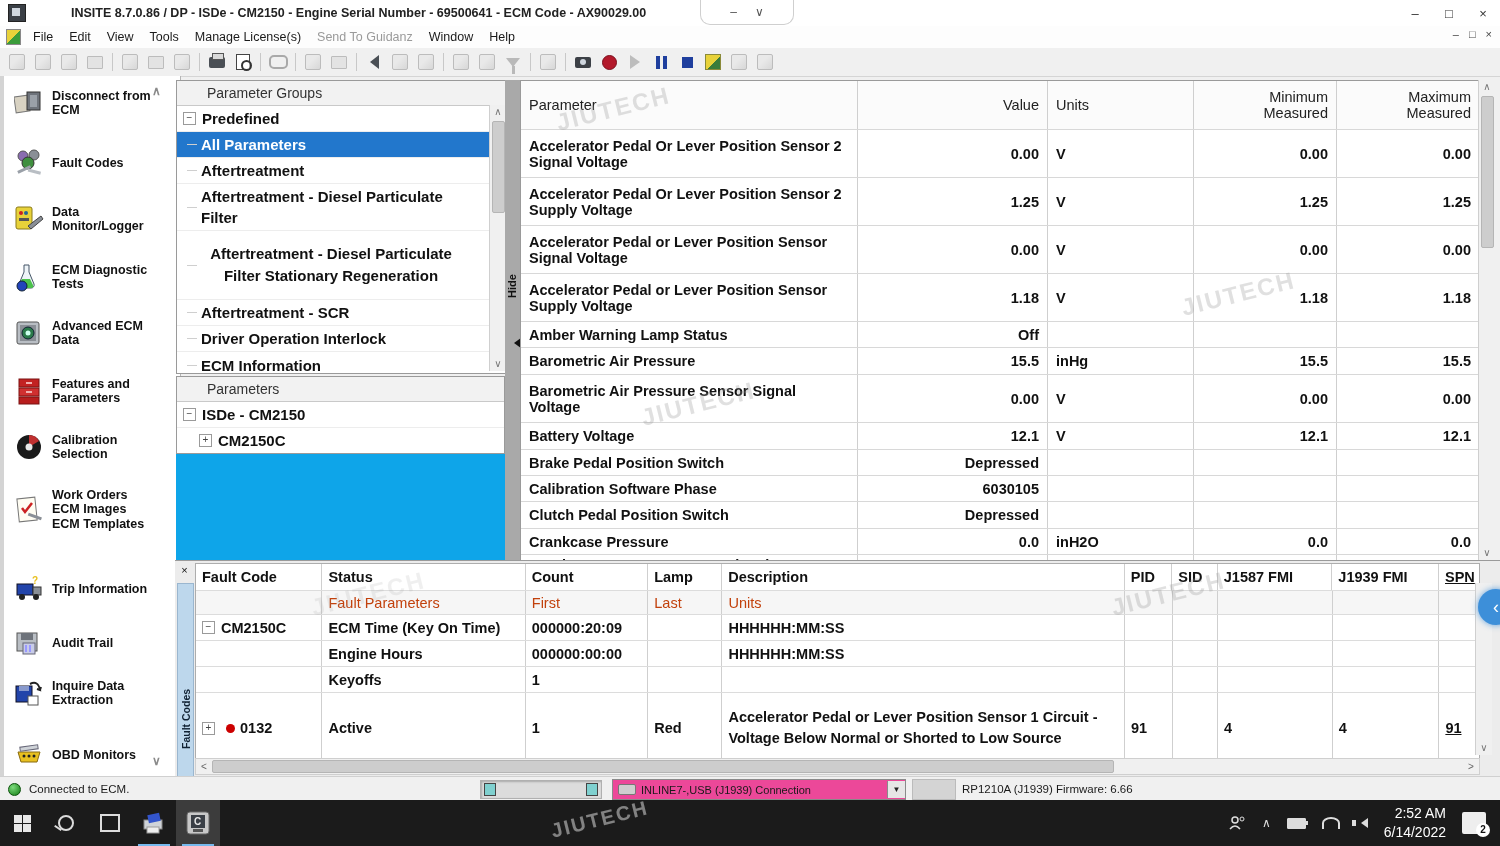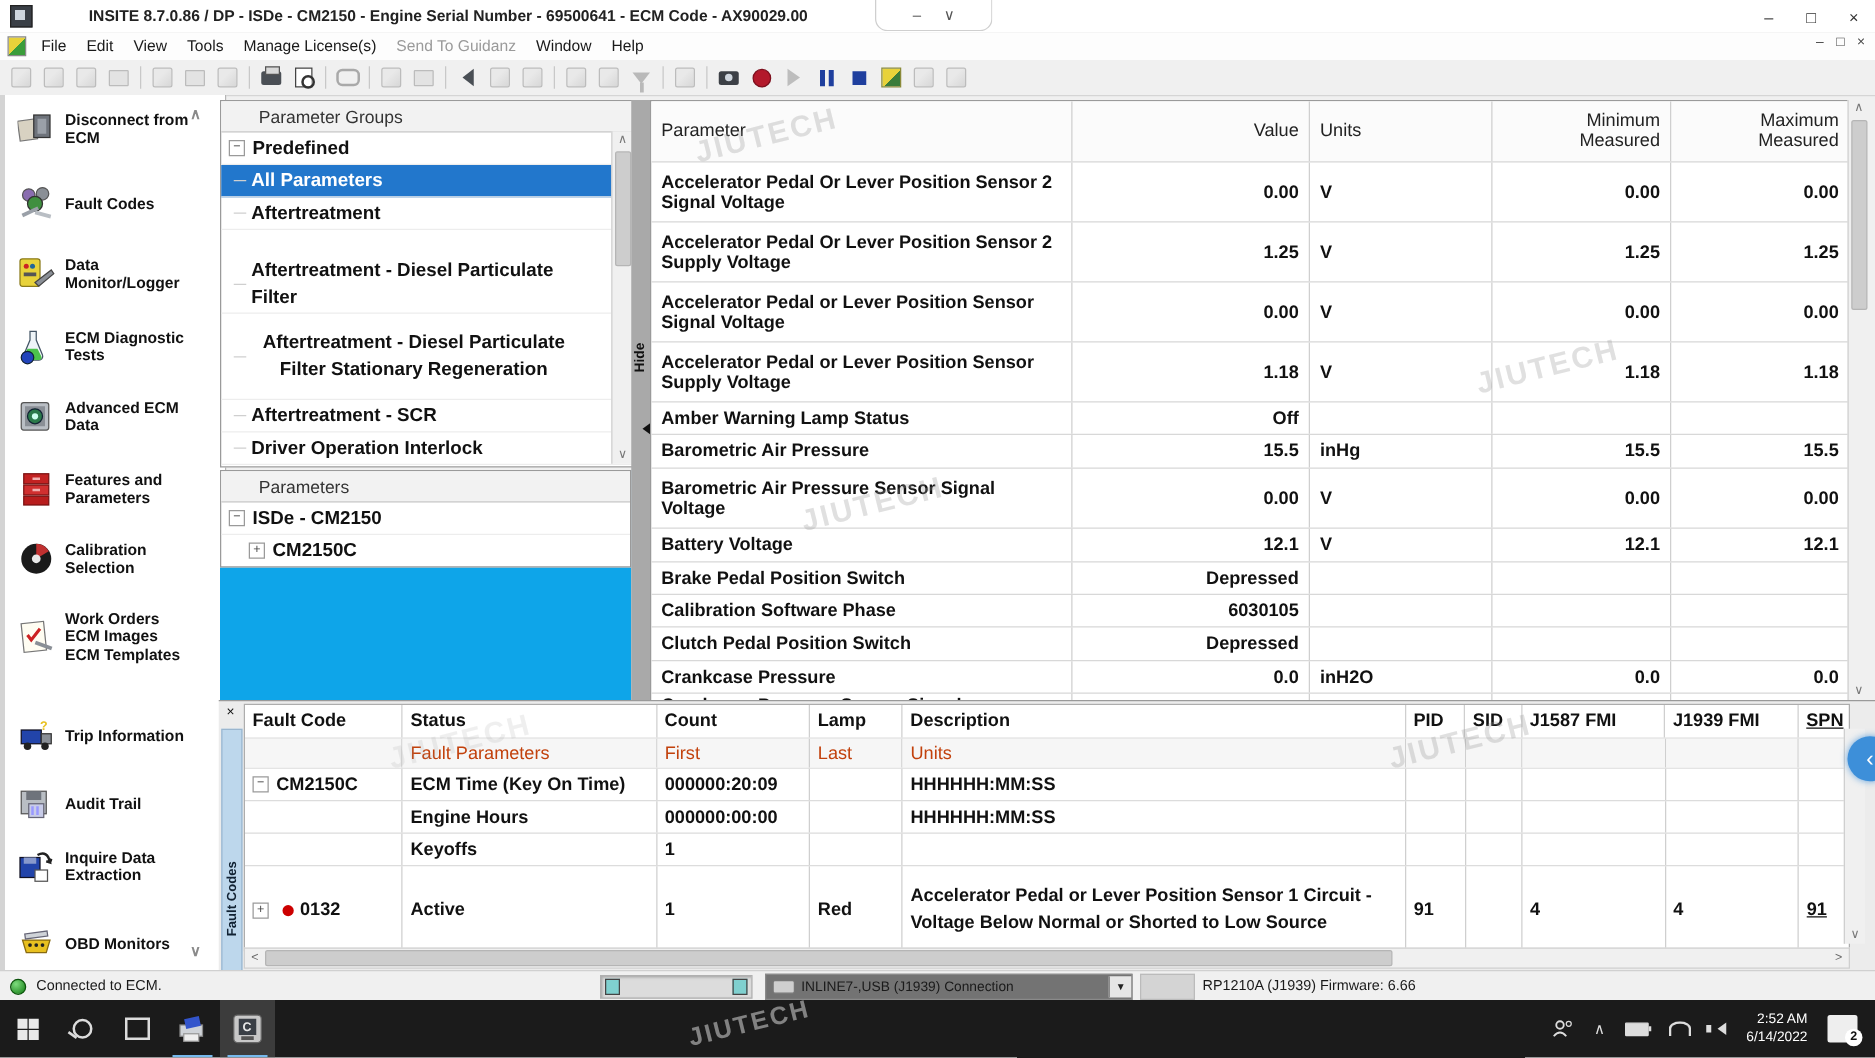--- a/index.html
+++ b/index.html
@@ -388,7 +388,7 @@
       <span class="dash"></span>
       <span>Aftertreatment</span>
     </div>
-    <div class="trow" style="height:46px;margin-top:20px;">
+    <div class="trow" style="height:46px;">
       <span class="dash"></span>
       <span style="width:260px;line-height:1.4;">Aftertreatment - Diesel Particulate Filter</span>
     </div>

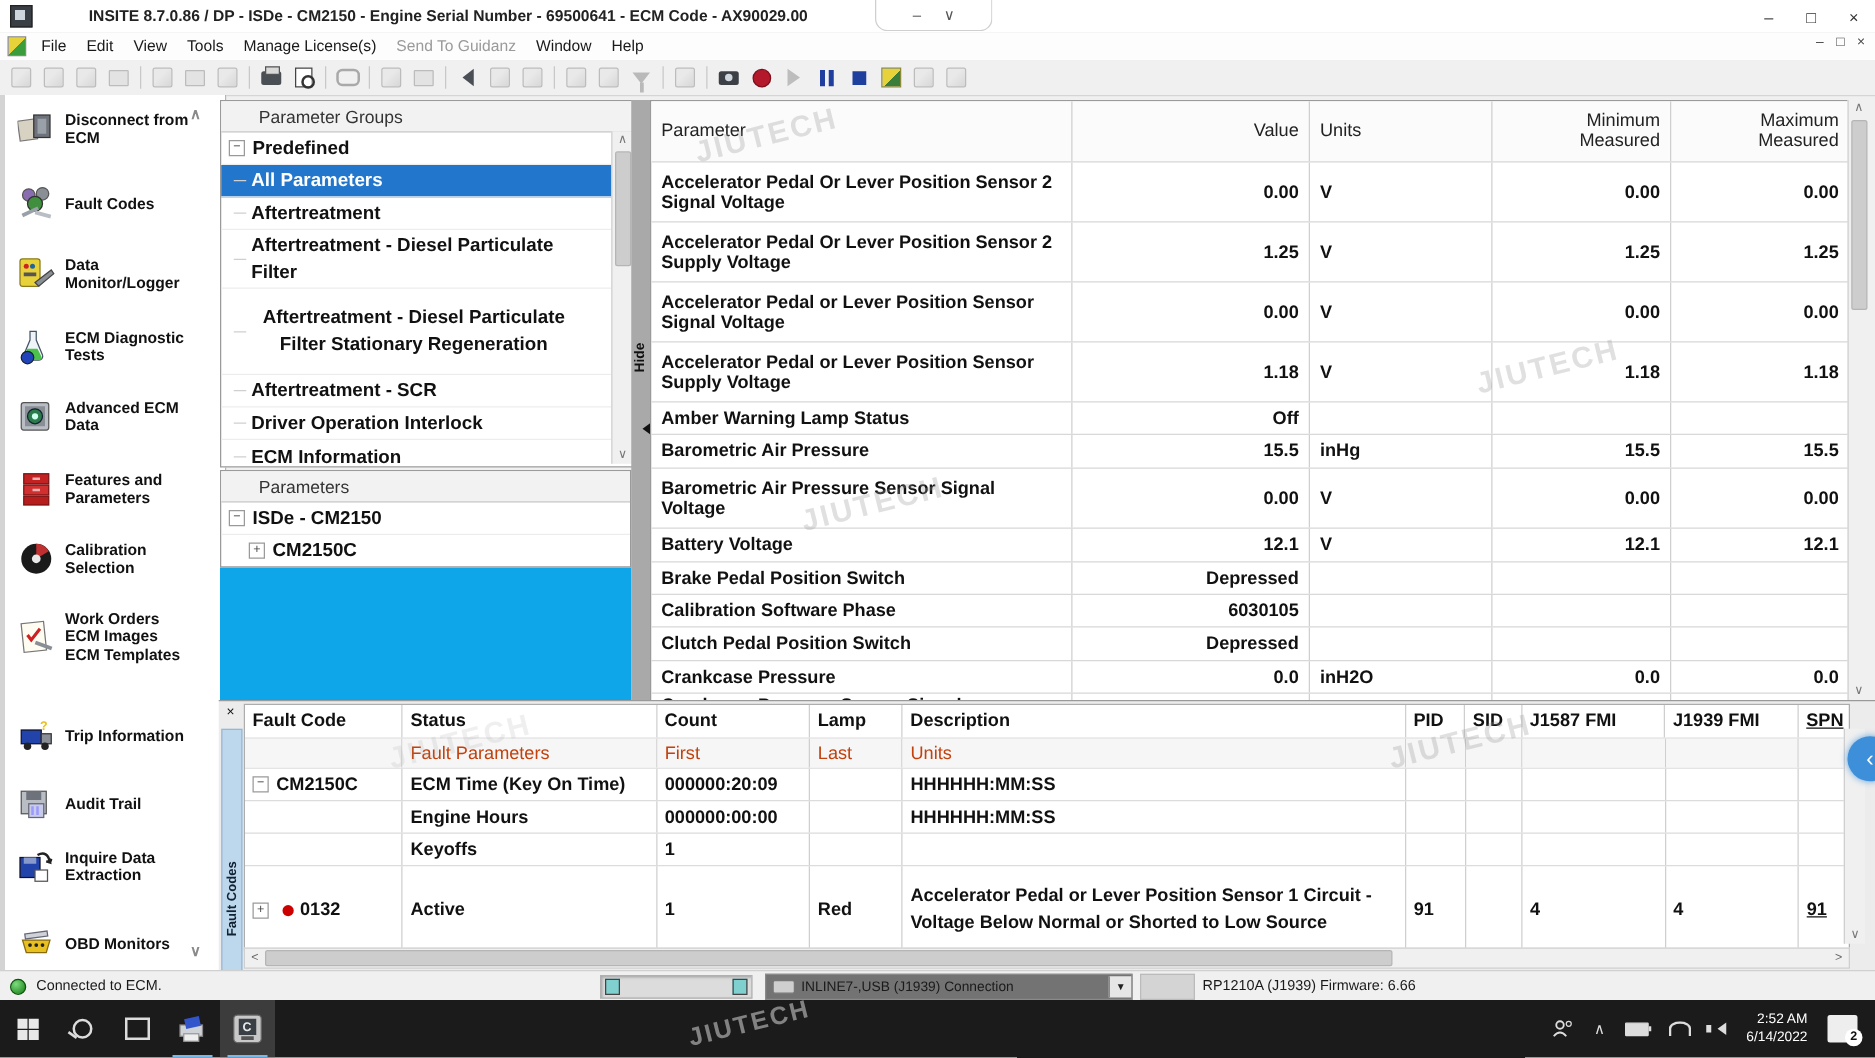--- a/index.html
+++ b/index.html
@@ -94,7 +94,7 @@
   .gdot{width:11px;height:11px;border-radius:50%;background:radial-gradient(circle at 35% 30%,#7ddc7d,#127a12);border:1px solid #0a520a;margin:0 8px;}
   .meter{position:absolute;left:480px;top:3px;width:120px;height:17px;border:1px solid #b0b0b0;background:#dcdcdc;box-shadow:inset 1px 1px 2px #aaa;}
   .pc{position:absolute;top:2px;width:10px;height:11px;background:#7fd0cf;border:1px solid #444;}
-  .combo{position:absolute;left:612px;top:2px;width:292px;height:19px;background:#737373;border:1px solid #8a8a8a;display:flex;align-items:center;font-size:11px;justify-content:flex-end;}
+  .combo{position:absolute;left:612px;top:2px;width:292px;height:19px;background:#ec4899;border:1px solid #8a8a8a;display:flex;align-items:center;font-size:11px;justify-content:flex-end;}
   .combo .cicon{width:16px;height:9px;background:#cfcfcf;border:1px solid #777;border-radius:2px;margin:0 5px;}
   .combo .drop{margin-left:auto;width:17px;height:17px;background:#e6e6e6;border-left:1px solid #8a8a8a;text-align:center;font-size:8px;line-height:17px;color:#222;}
   .graybtn{position:absolute;left:912px;top:2px;width:42px;height:19px;background:#d4d4d4;border:1px solid #bbb;}

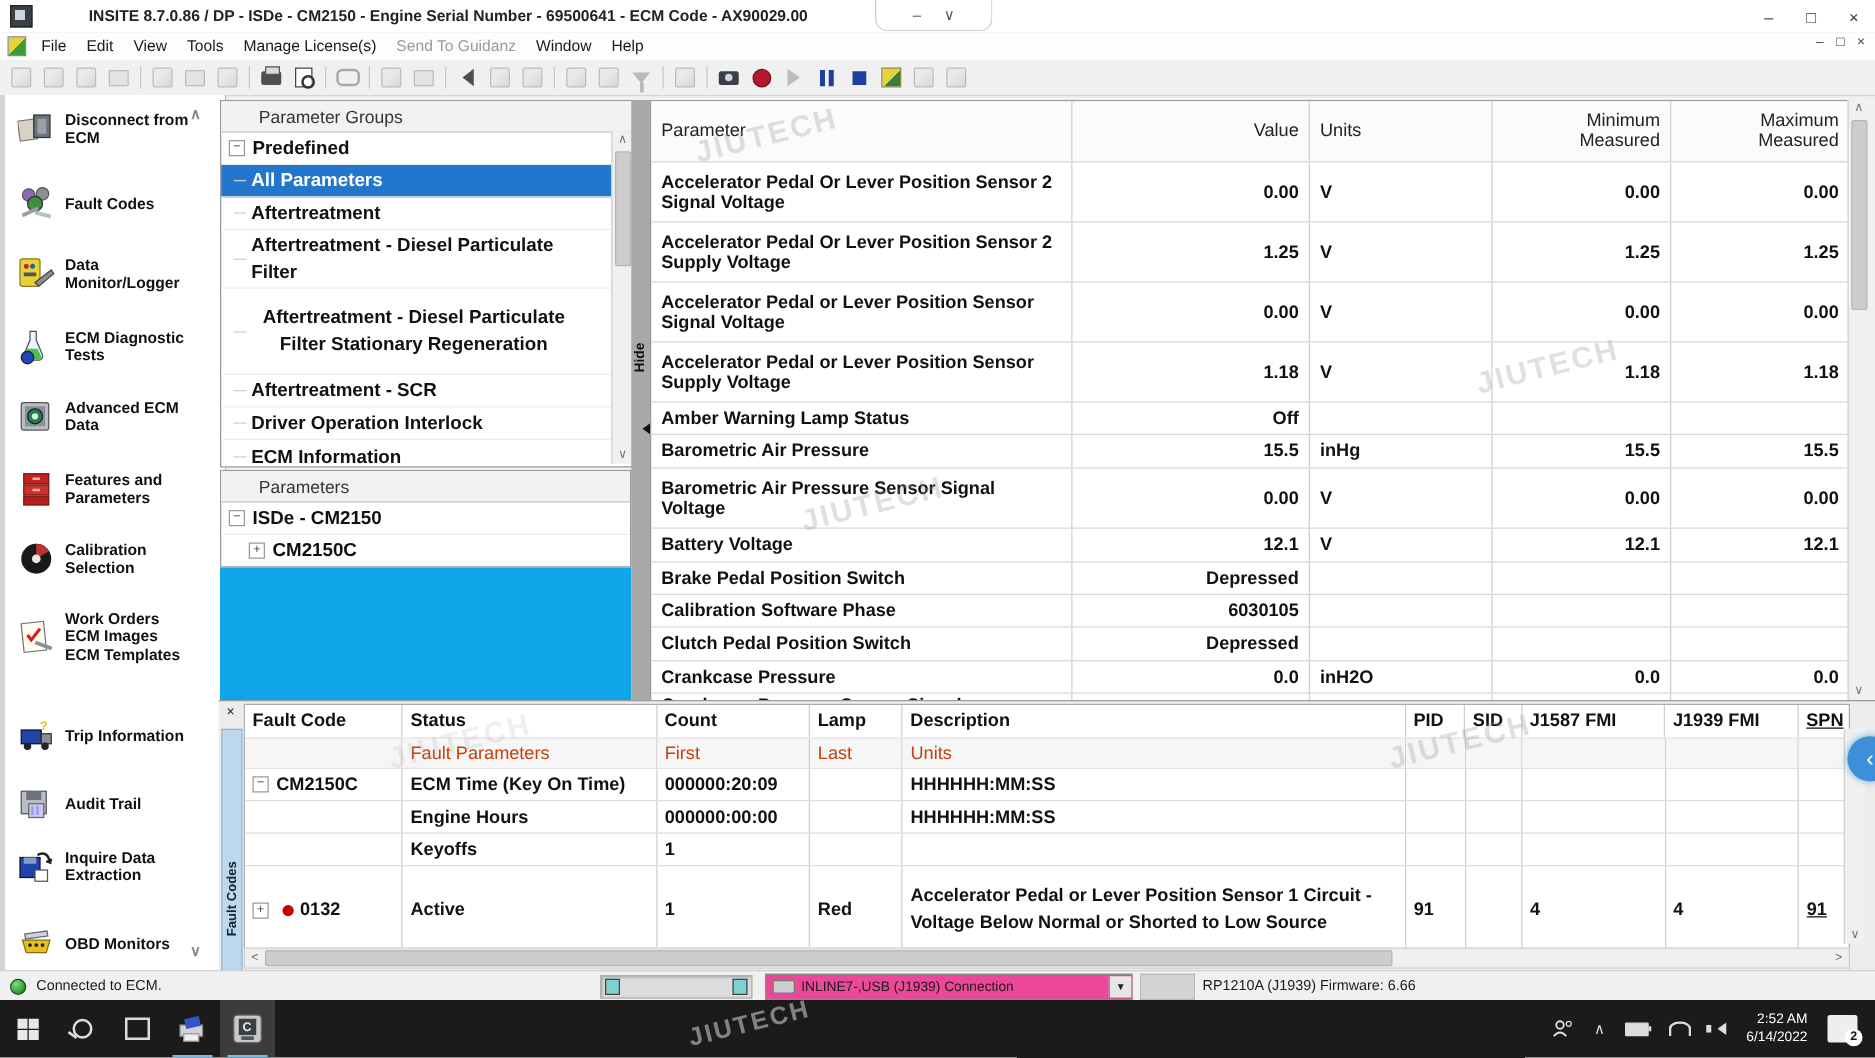--- a/index.html
+++ b/index.html
@@ -110,7 +110,7 @@
   .underline{position:absolute;bottom:0;left:6px;right:6px;height:2px;background:#76b9ed;}
   .active-app{background:#3c3c3c;}
   .tray{margin-left:auto;display:flex;align-items:center;gap:16px;padding-right:14px;color:#e8e8e8;}
-  .clock{text-align:right;font-size:11px;line-height:1.35;color:#fff;}
+  .clock{text-align:right;font-size:14px;line-height:1.35;color:#fff;}
   .chev{font-size:12px;color:#ddd;}
   .batt{width:17px;height:9px;border:1px solid #ddd;border-radius:1px;position:relative;background:#ddd;}
   .batt:after{content:"";position:absolute;right:-3px;top:2px;width:2px;height:4px;background:#ddd;}

